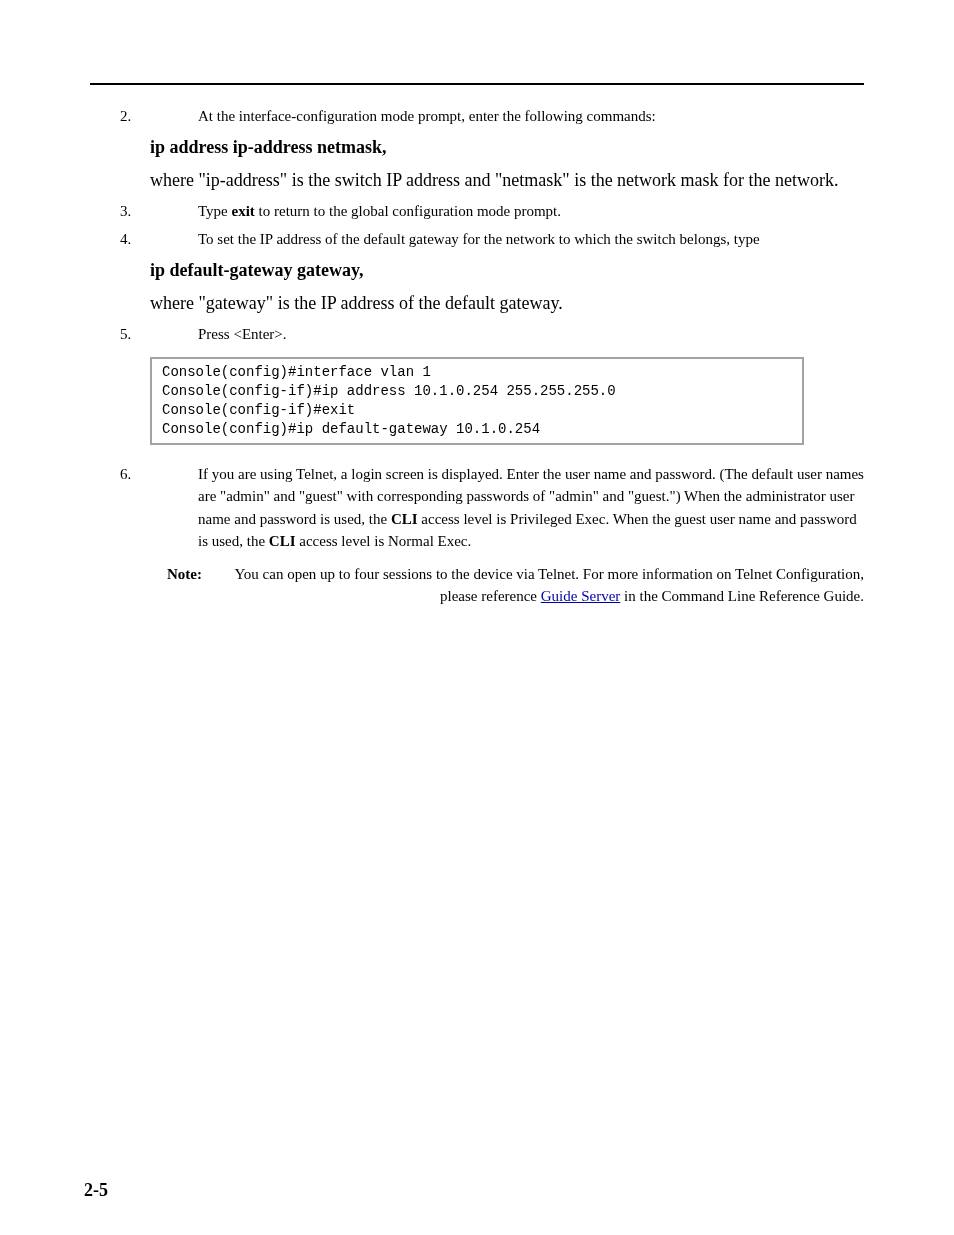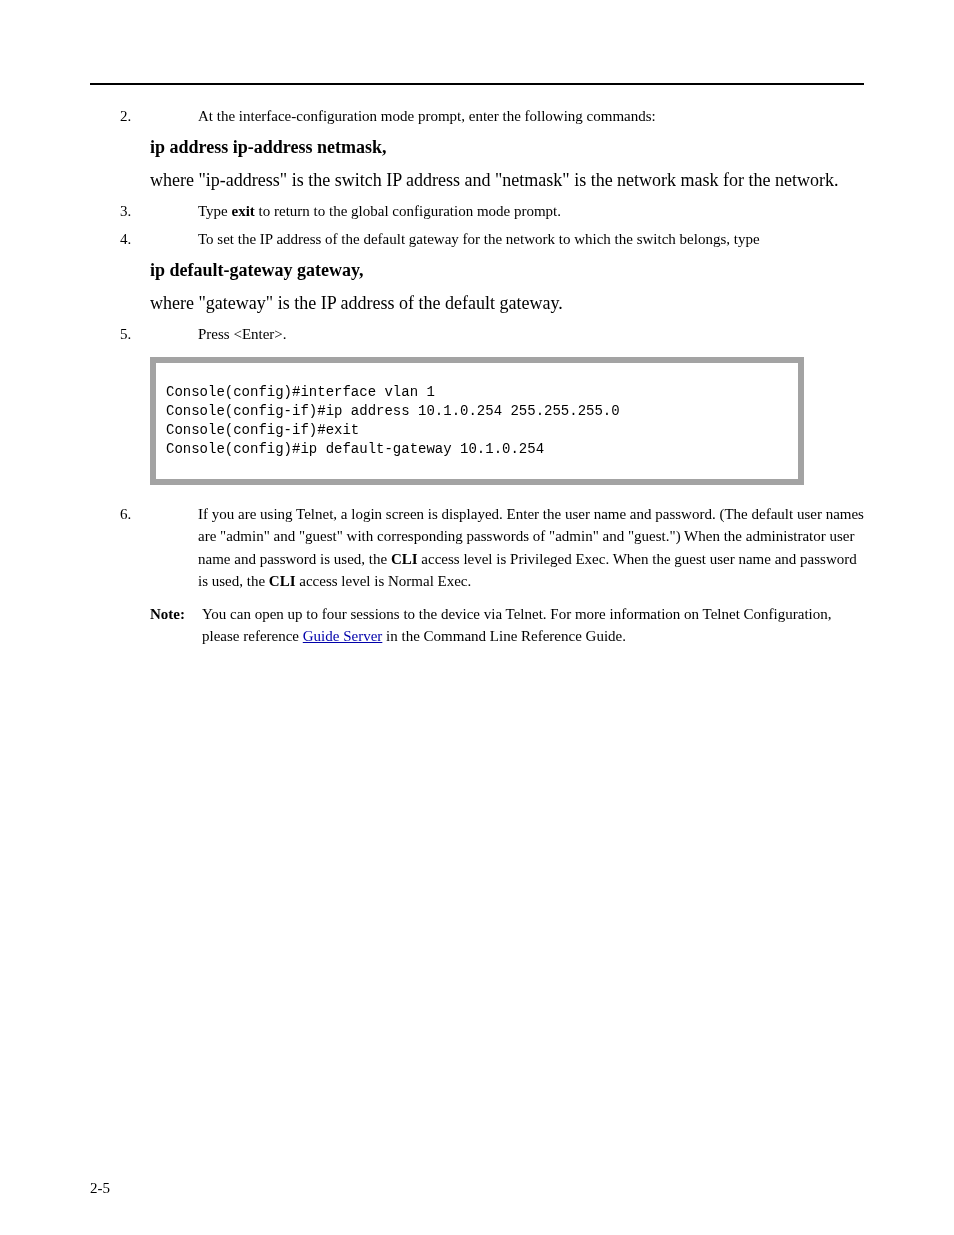--- a/index.html
+++ b/index.html
@@ -42,8 +42,8 @@
       margin-top: 6px;
     }
     .cli-box {
-      border: 6px solid #a3a3a3;
-      padding: 20px 10px;
+      border: 2px solid #a3a3a3;
+      padding: 4px 10px;
       margin: 12px 60px 6px 60px;
       font-family: 'Courier New', Courier, monospace;
       font-size: 14px;

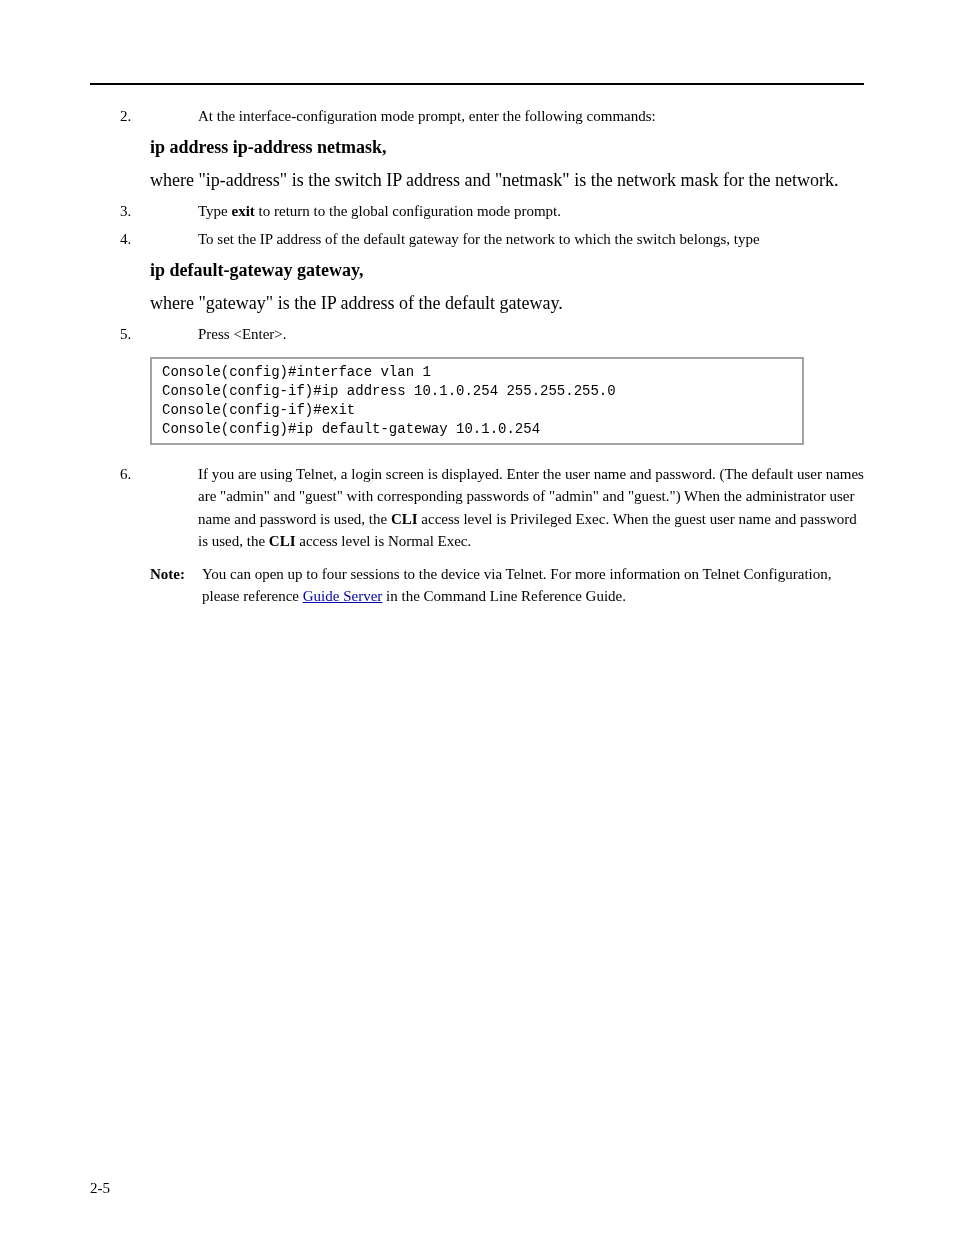--- a/index.html
+++ b/index.html
@@ -68,6 +68,7 @@
       line-height: 1.5;
       margin-left: 60px;
       margin-top: 10px;
+      text-align: right;
     }
     .note .label {
       font-weight: bold;

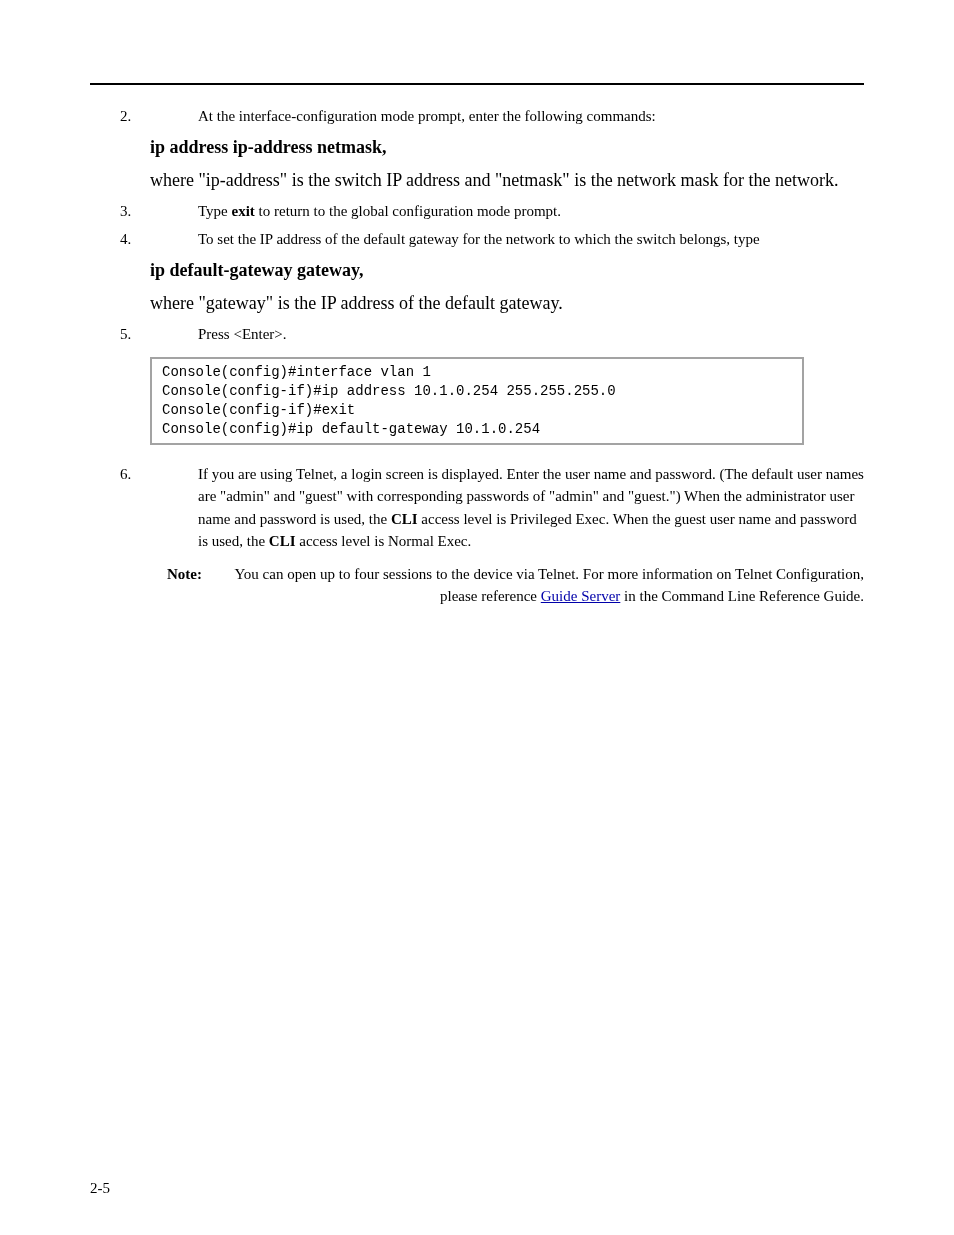--- a/index.html
+++ b/index.html
@@ -80,9 +80,10 @@
     }
     .page-footer {
       position: absolute;
-      left: 90px;
+      left: 84px;
       top: 1180px;
-      font-size: 15px;
+      font-size: 18px;
+      font-weight: bold;
     }
   </style>
 </head>

